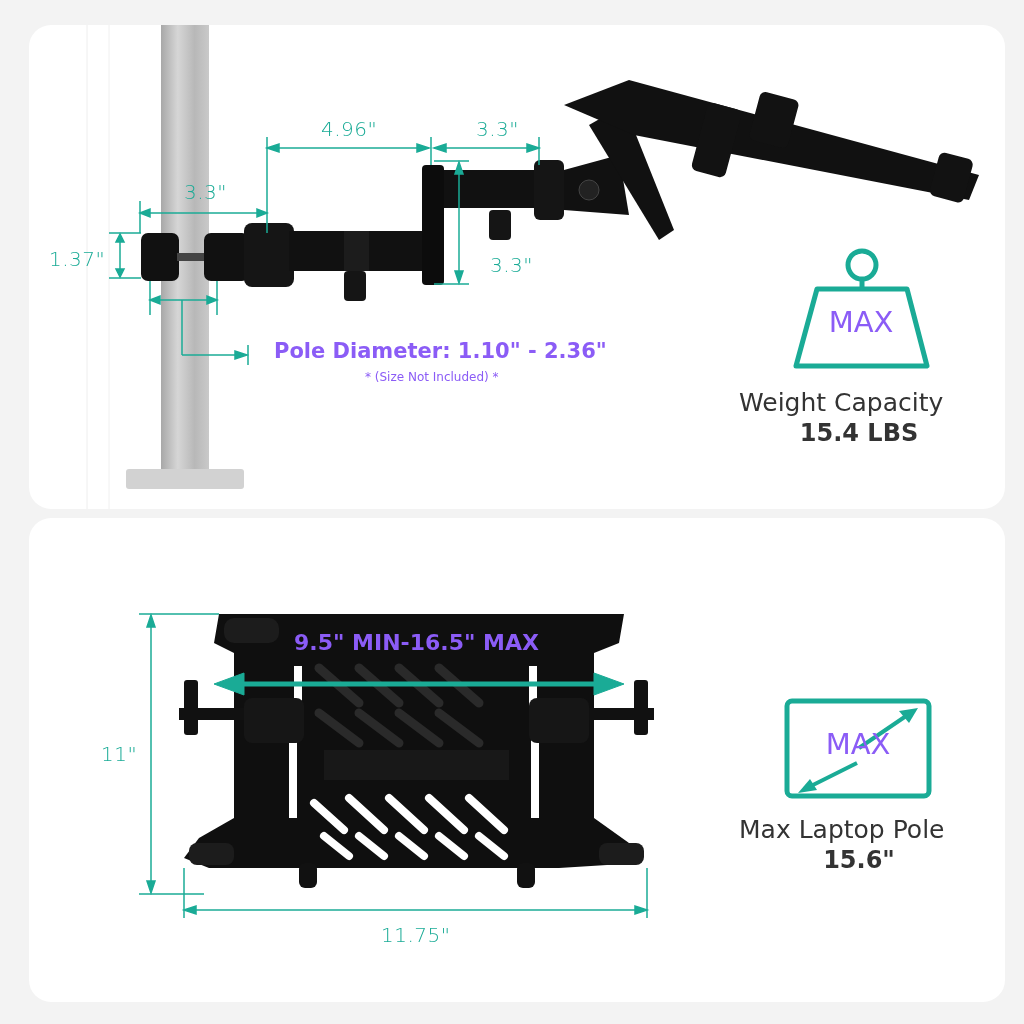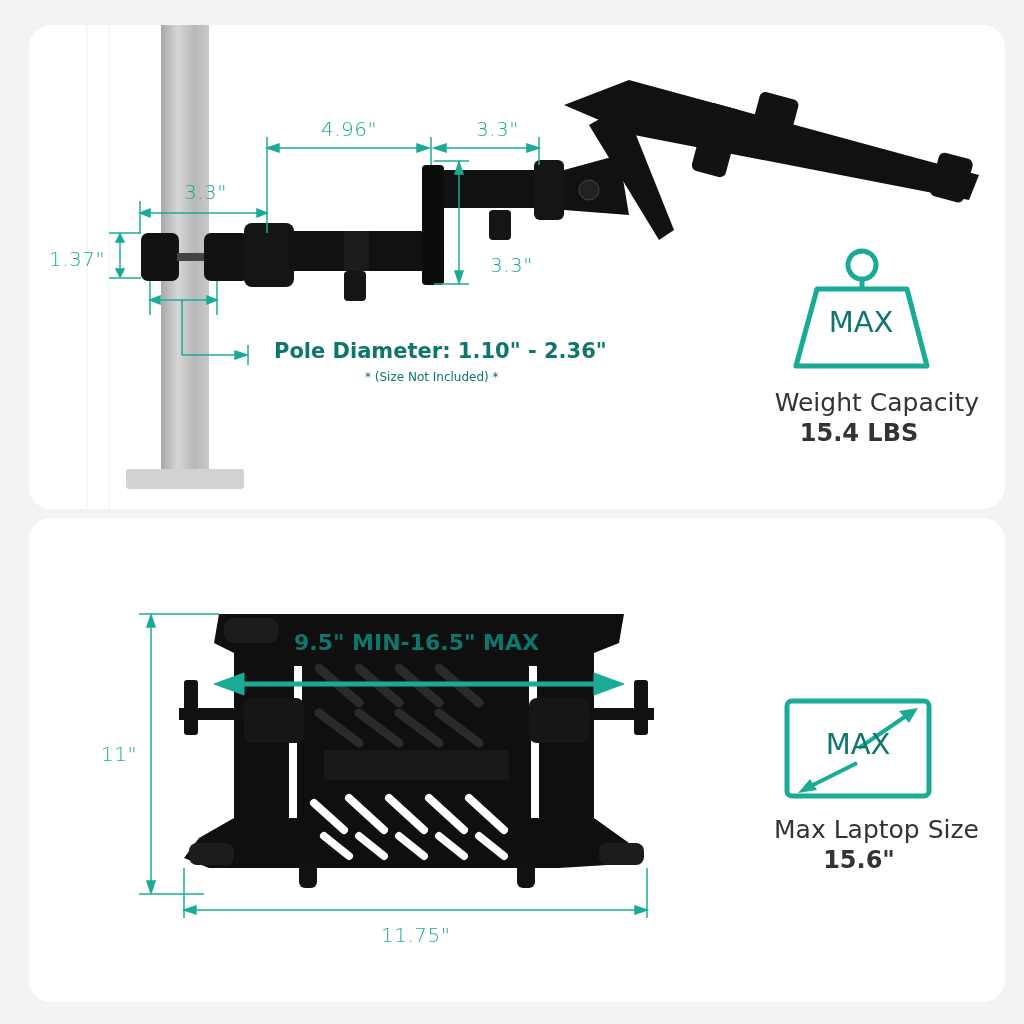--- a/index.html
+++ b/index.html
@@ -7,7 +7,7 @@
   .panel{position:absolute;background:#fff;border-radius:22px;overflow:hidden;}
   #panel-top{left:29px;top:25px;width:976px;height:484px;}
   #panel-bottom{left:29px;top:518px;width:976px;height:484px;}
-  .teal{color:#0f766e;}
+  .teal{color:#8b5cf6;}
   .dim{position:absolute;color:#1aab96;font-size:20px;font-weight:300;letter-spacing:0.5px;}
   .abs{position:absolute;}
   .icon-label{position:absolute;text-align:right;color:#333;font-size:25px;}

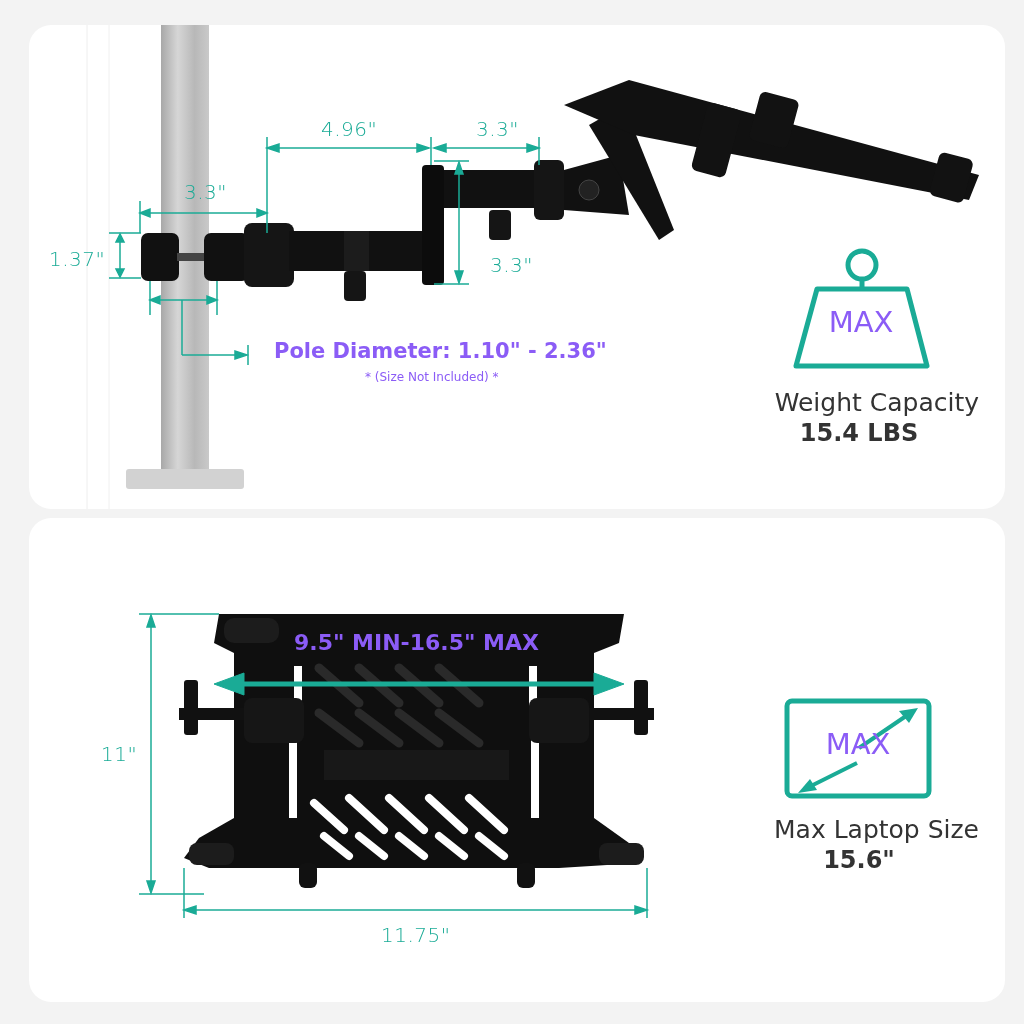--- a/index.html
+++ b/index.html
@@ -10,7 +10,7 @@
   .teal{color:#8b5cf6;}
   .dim{position:absolute;color:#1aab96;font-size:20px;font-weight:300;letter-spacing:0.5px;}
   .abs{position:absolute;}
-  .icon-label{position:absolute;text-align:right;color:#333;font-size:25px;}
+  .icon-label{position:absolute;text-align:left;color:#333;font-size:25px;}
   .icon-value{position:absolute;text-align:center;color:#333;font-size:24px;font-weight:bold;}
 </style>
 </head>

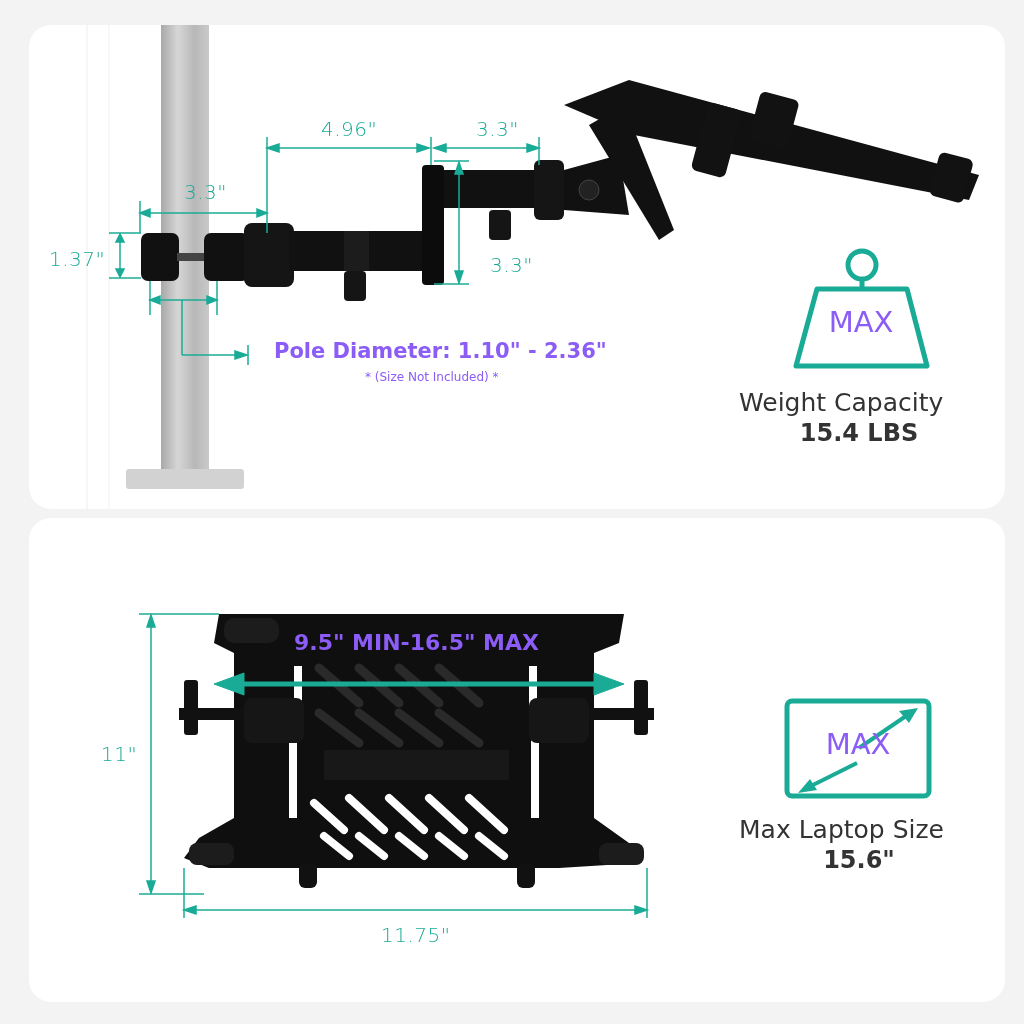--- a/index.html
+++ b/index.html
@@ -199,7 +199,7 @@
   <div class="dim" style="left:352px;top:405px;">11.75"</div>
 
   <div class="abs teal" style="left:758px;top:209px;width:142px;text-align:center;font-size:29px;">MAX</div>
-  <div class="icon-label" style="left:710px;top:297px;width:240px;">Max Laptop Size</div>
+  <div class="icon-label" style="left:710px;top:297px;width:240px;">Max Laptop Pole</div>
   <div class="icon-value" style="left:710px;top:328px;width:240px;">15.6"</div>
 </div>
 

